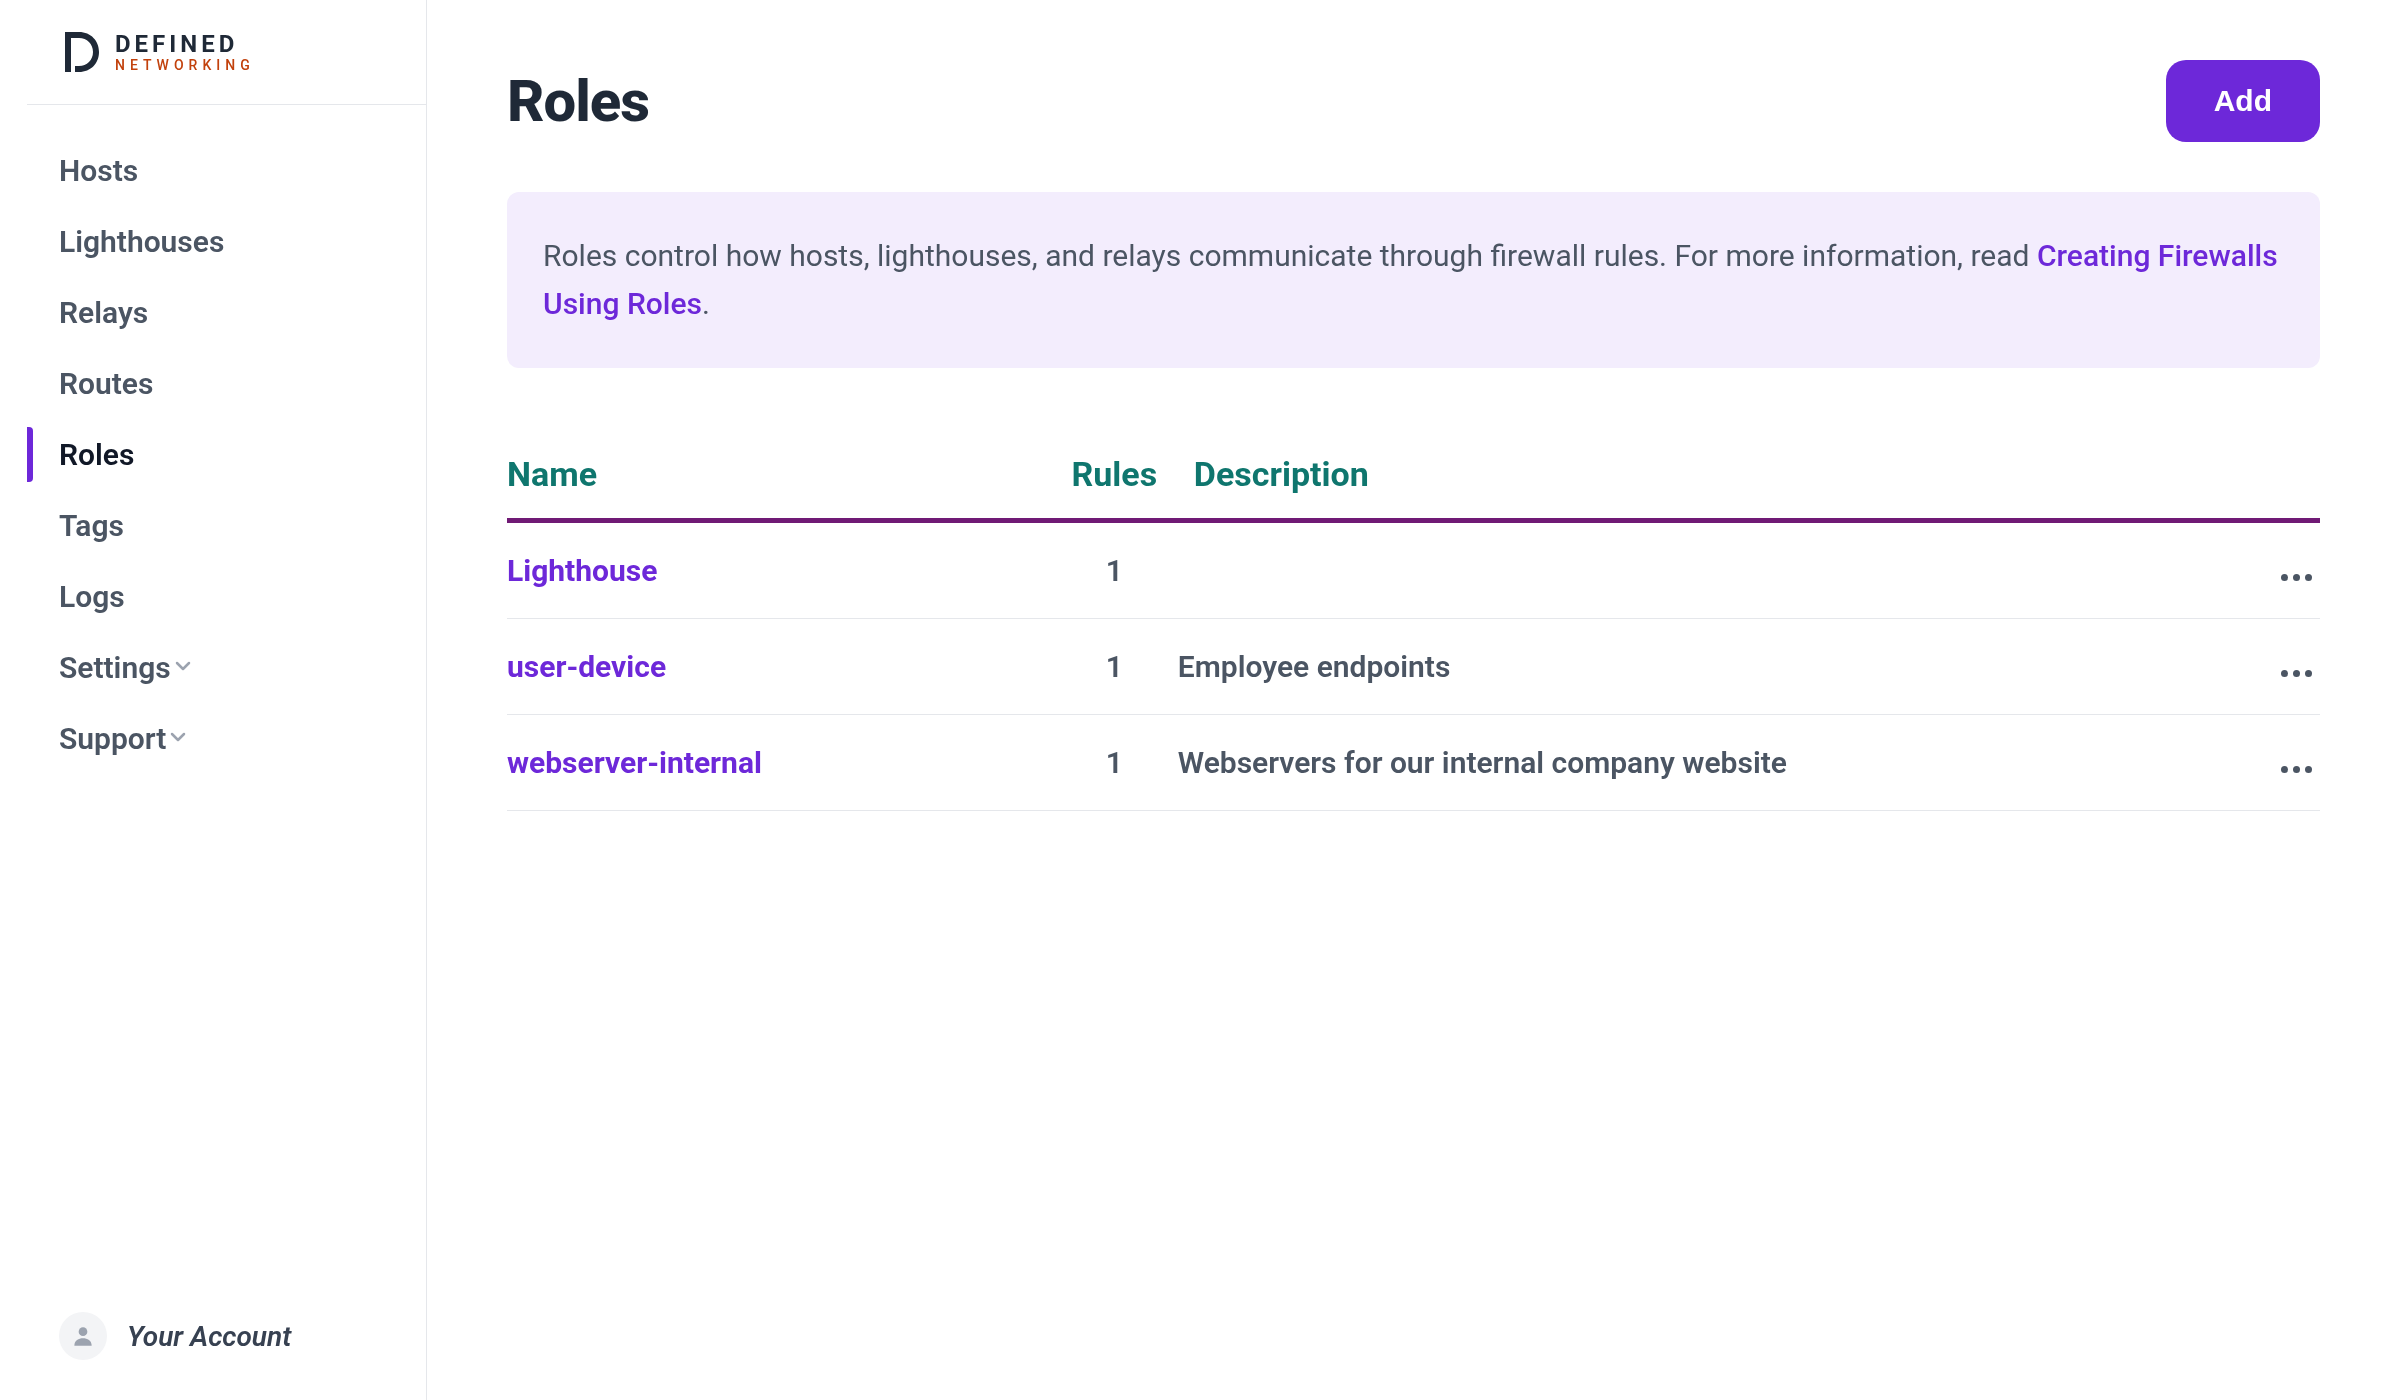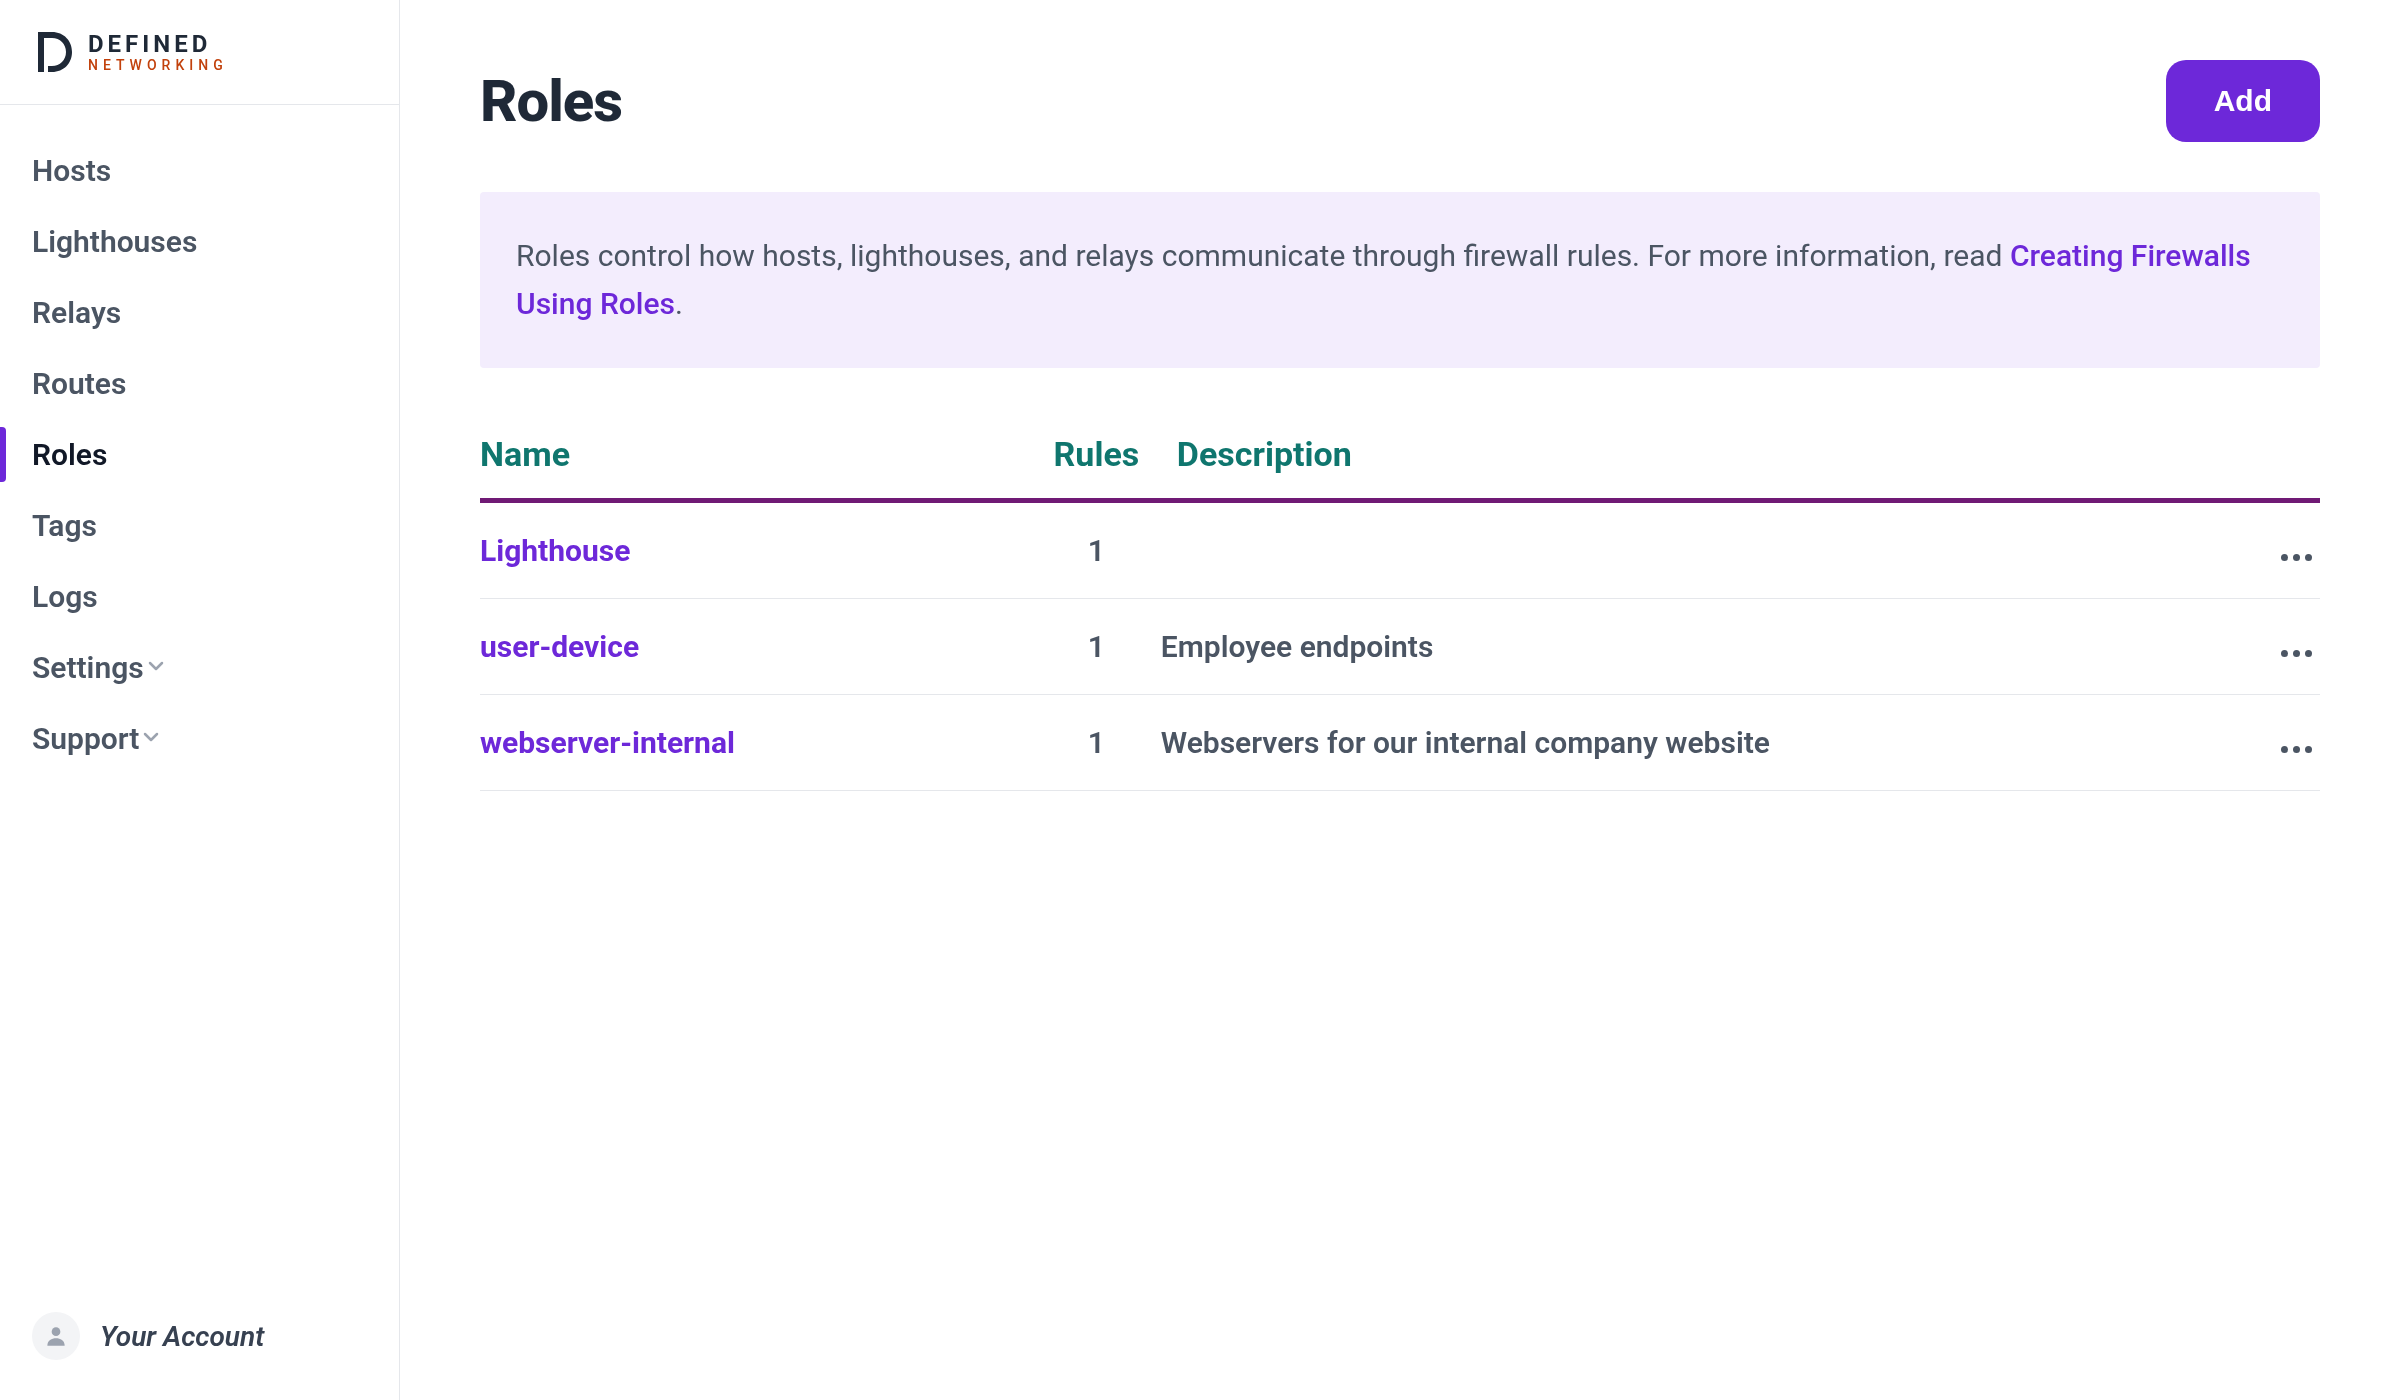--- a/index.html
+++ b/index.html
@@ -22,6 +22,7 @@
       display: flex;
       flex-direction: column;
       height: 100%;
+      margin-left: 27px;
     }
     .logo-container {
       padding: 30px 32px;

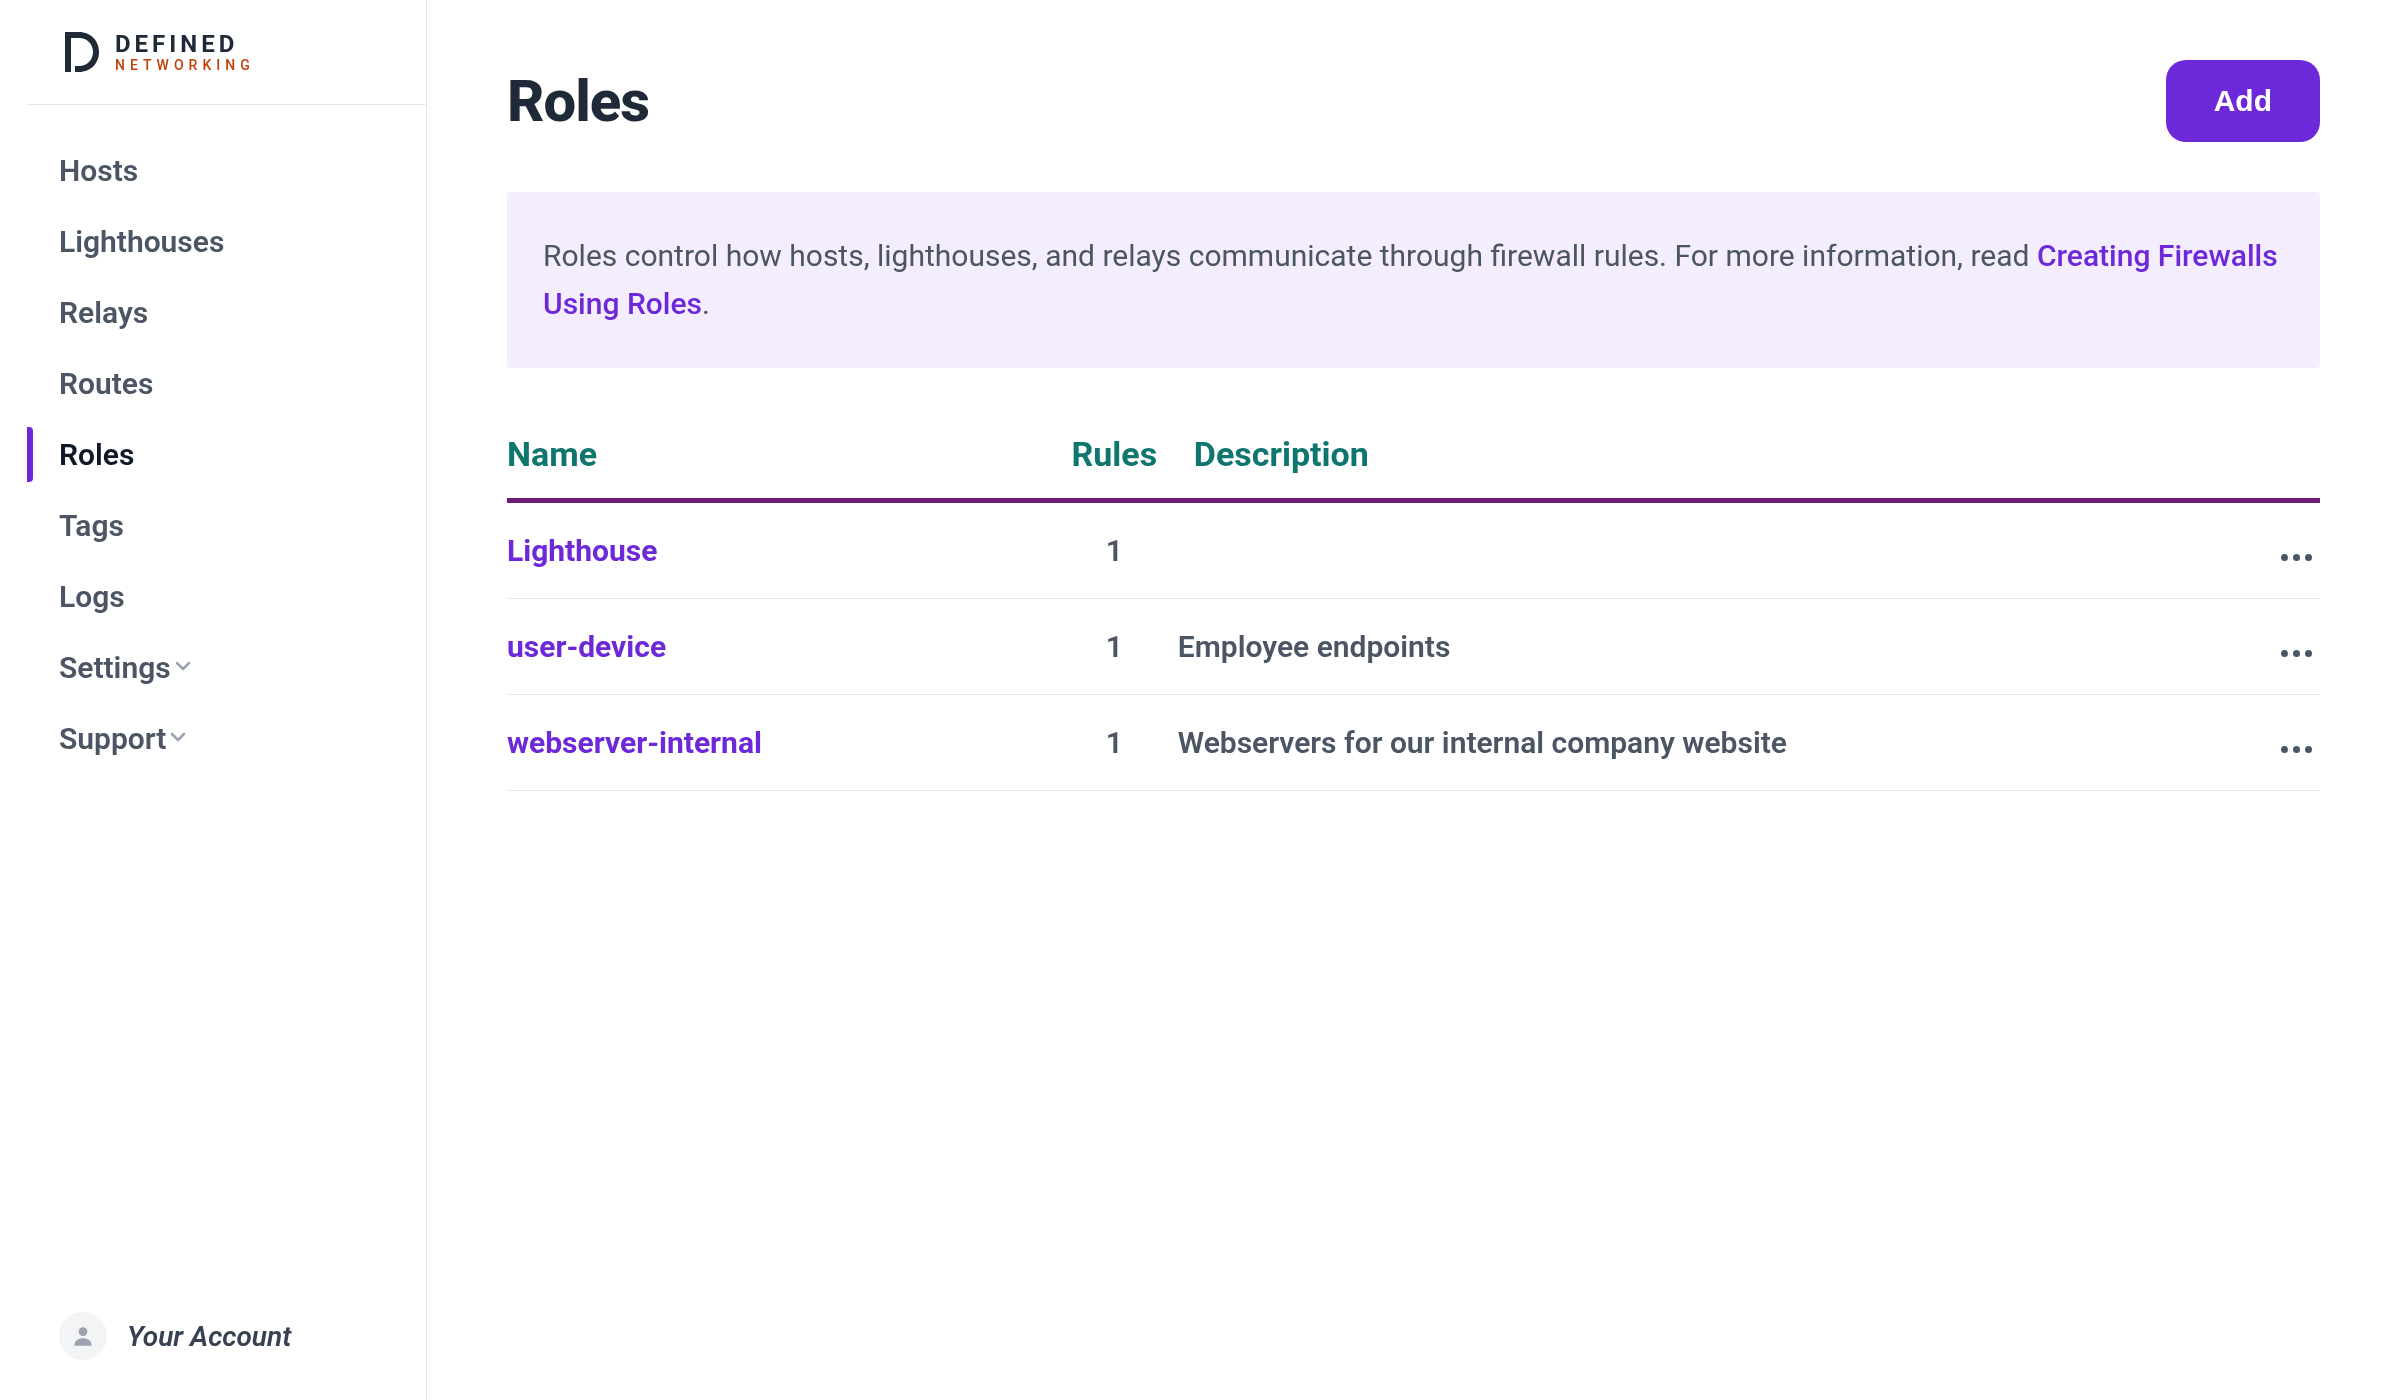--- a/index.html
+++ b/index.html
@@ -135,12 +135,12 @@
     }
     .info-banner {
       background: #f3edfd;
-      border-radius: 4px;
+      border-radius: 12px;
       padding: 40px 36px;
       font-size: 30px;
       color: #4b5563;
       line-height: 1.6;
-      margin-bottom: 46px;
+      margin-bottom: 66px;
     }
     .info-banner a {
       color: #6d28d9;

